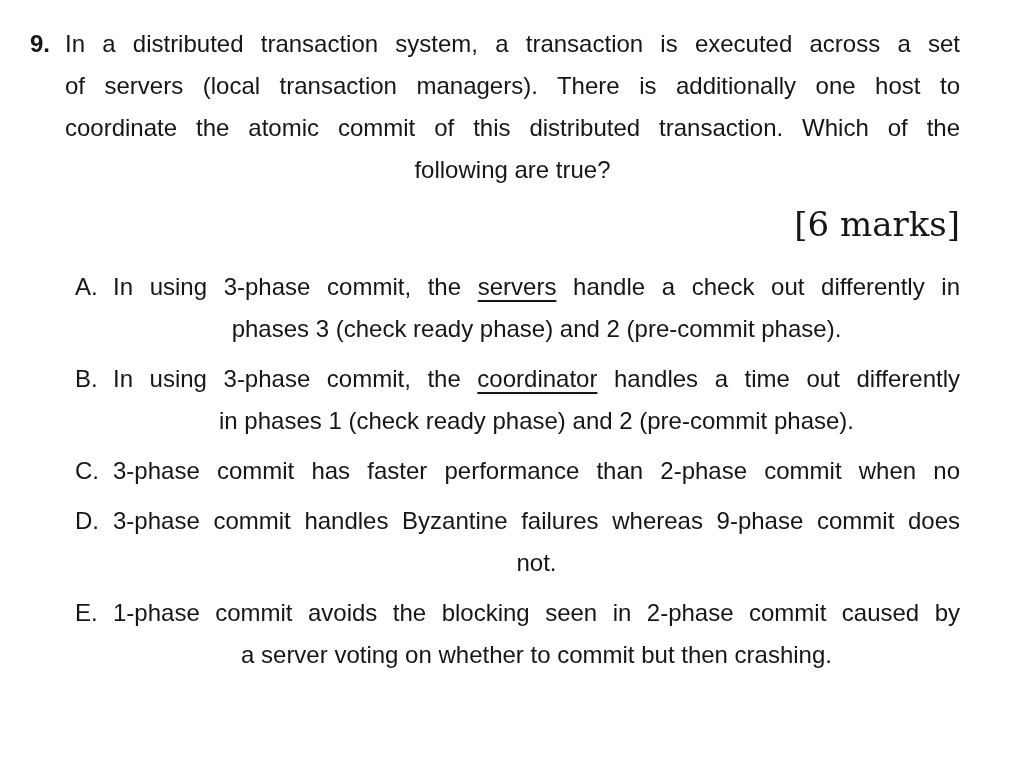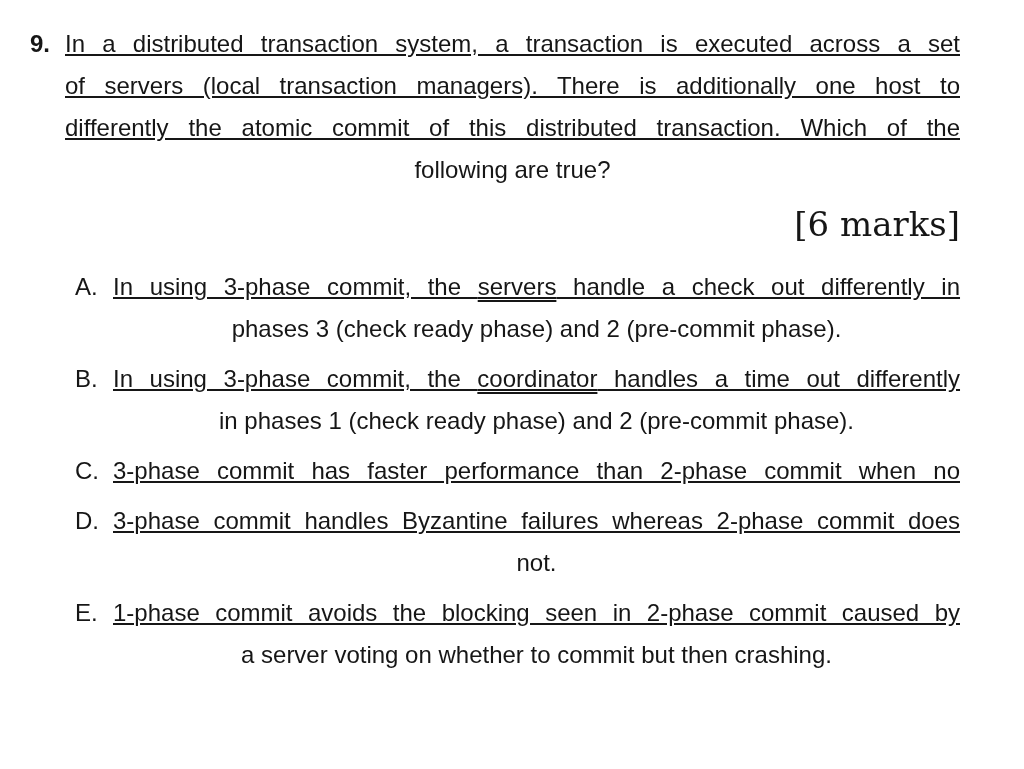--- a/index.html
+++ b/index.html
@@ -34,7 +34,6 @@
   .jl {
     text-align: justify;
     text-align-last: justify;
-    text-decoration: underline;
   }
   .ll {
     text-align: center;

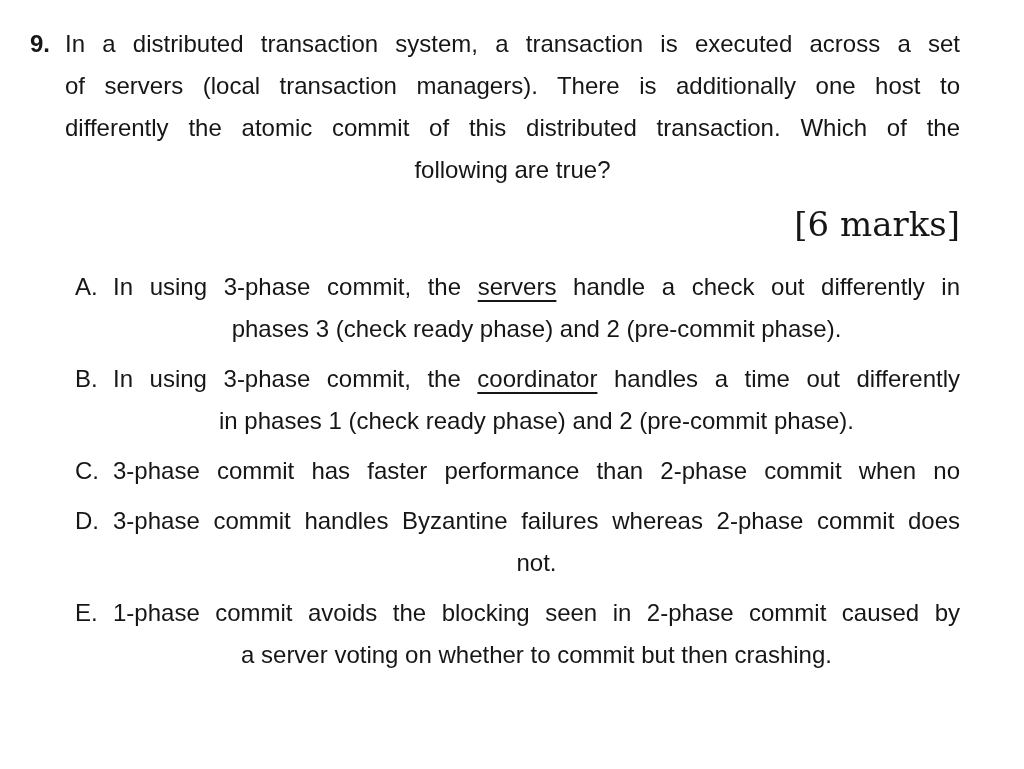--- a/index.html
+++ b/index.html
@@ -77,7 +77,7 @@
     <span class="q-number">9.</span>
     <div class="jl">In a distributed transaction system, a transaction is executed across a set</div>
     <div class="jl">of servers (local transaction managers). There is additionally one host to</div>
-    <div class="jl">differently the atomic commit of this distributed transaction. Which of the</div>
+    <div class="jl">coordinate the atomic commit of this distributed transaction. Which of the</div>
     <div class="ll">following are true?</div>
   </div>
 

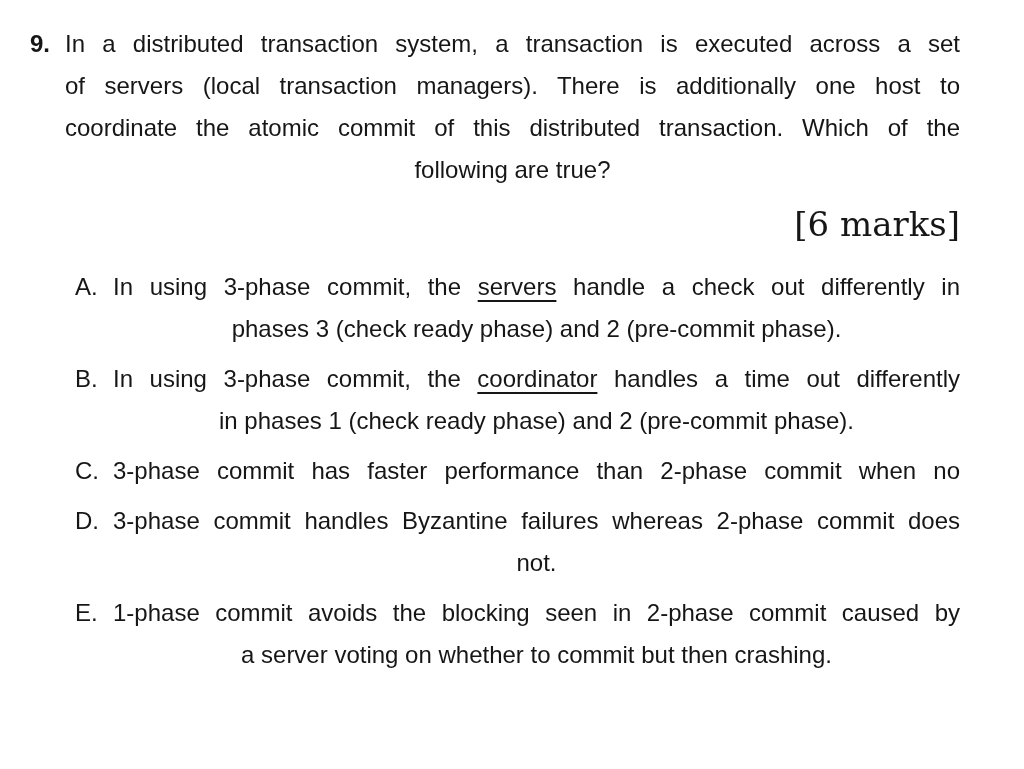--- a/index.html
+++ b/index.html
@@ -104,7 +104,7 @@
 
     <div class="option-item">
       <span class="o-label">D.</span>
-      <div class="jl">3-phase commit handles Byzantine failures whereas 2-phase commit does</div>
+      <div class="jl">3-phase commit handles Byzantine failures whereas 9-phase commit does</div>
       <div class="ll">not.</div>
     </div>
 

